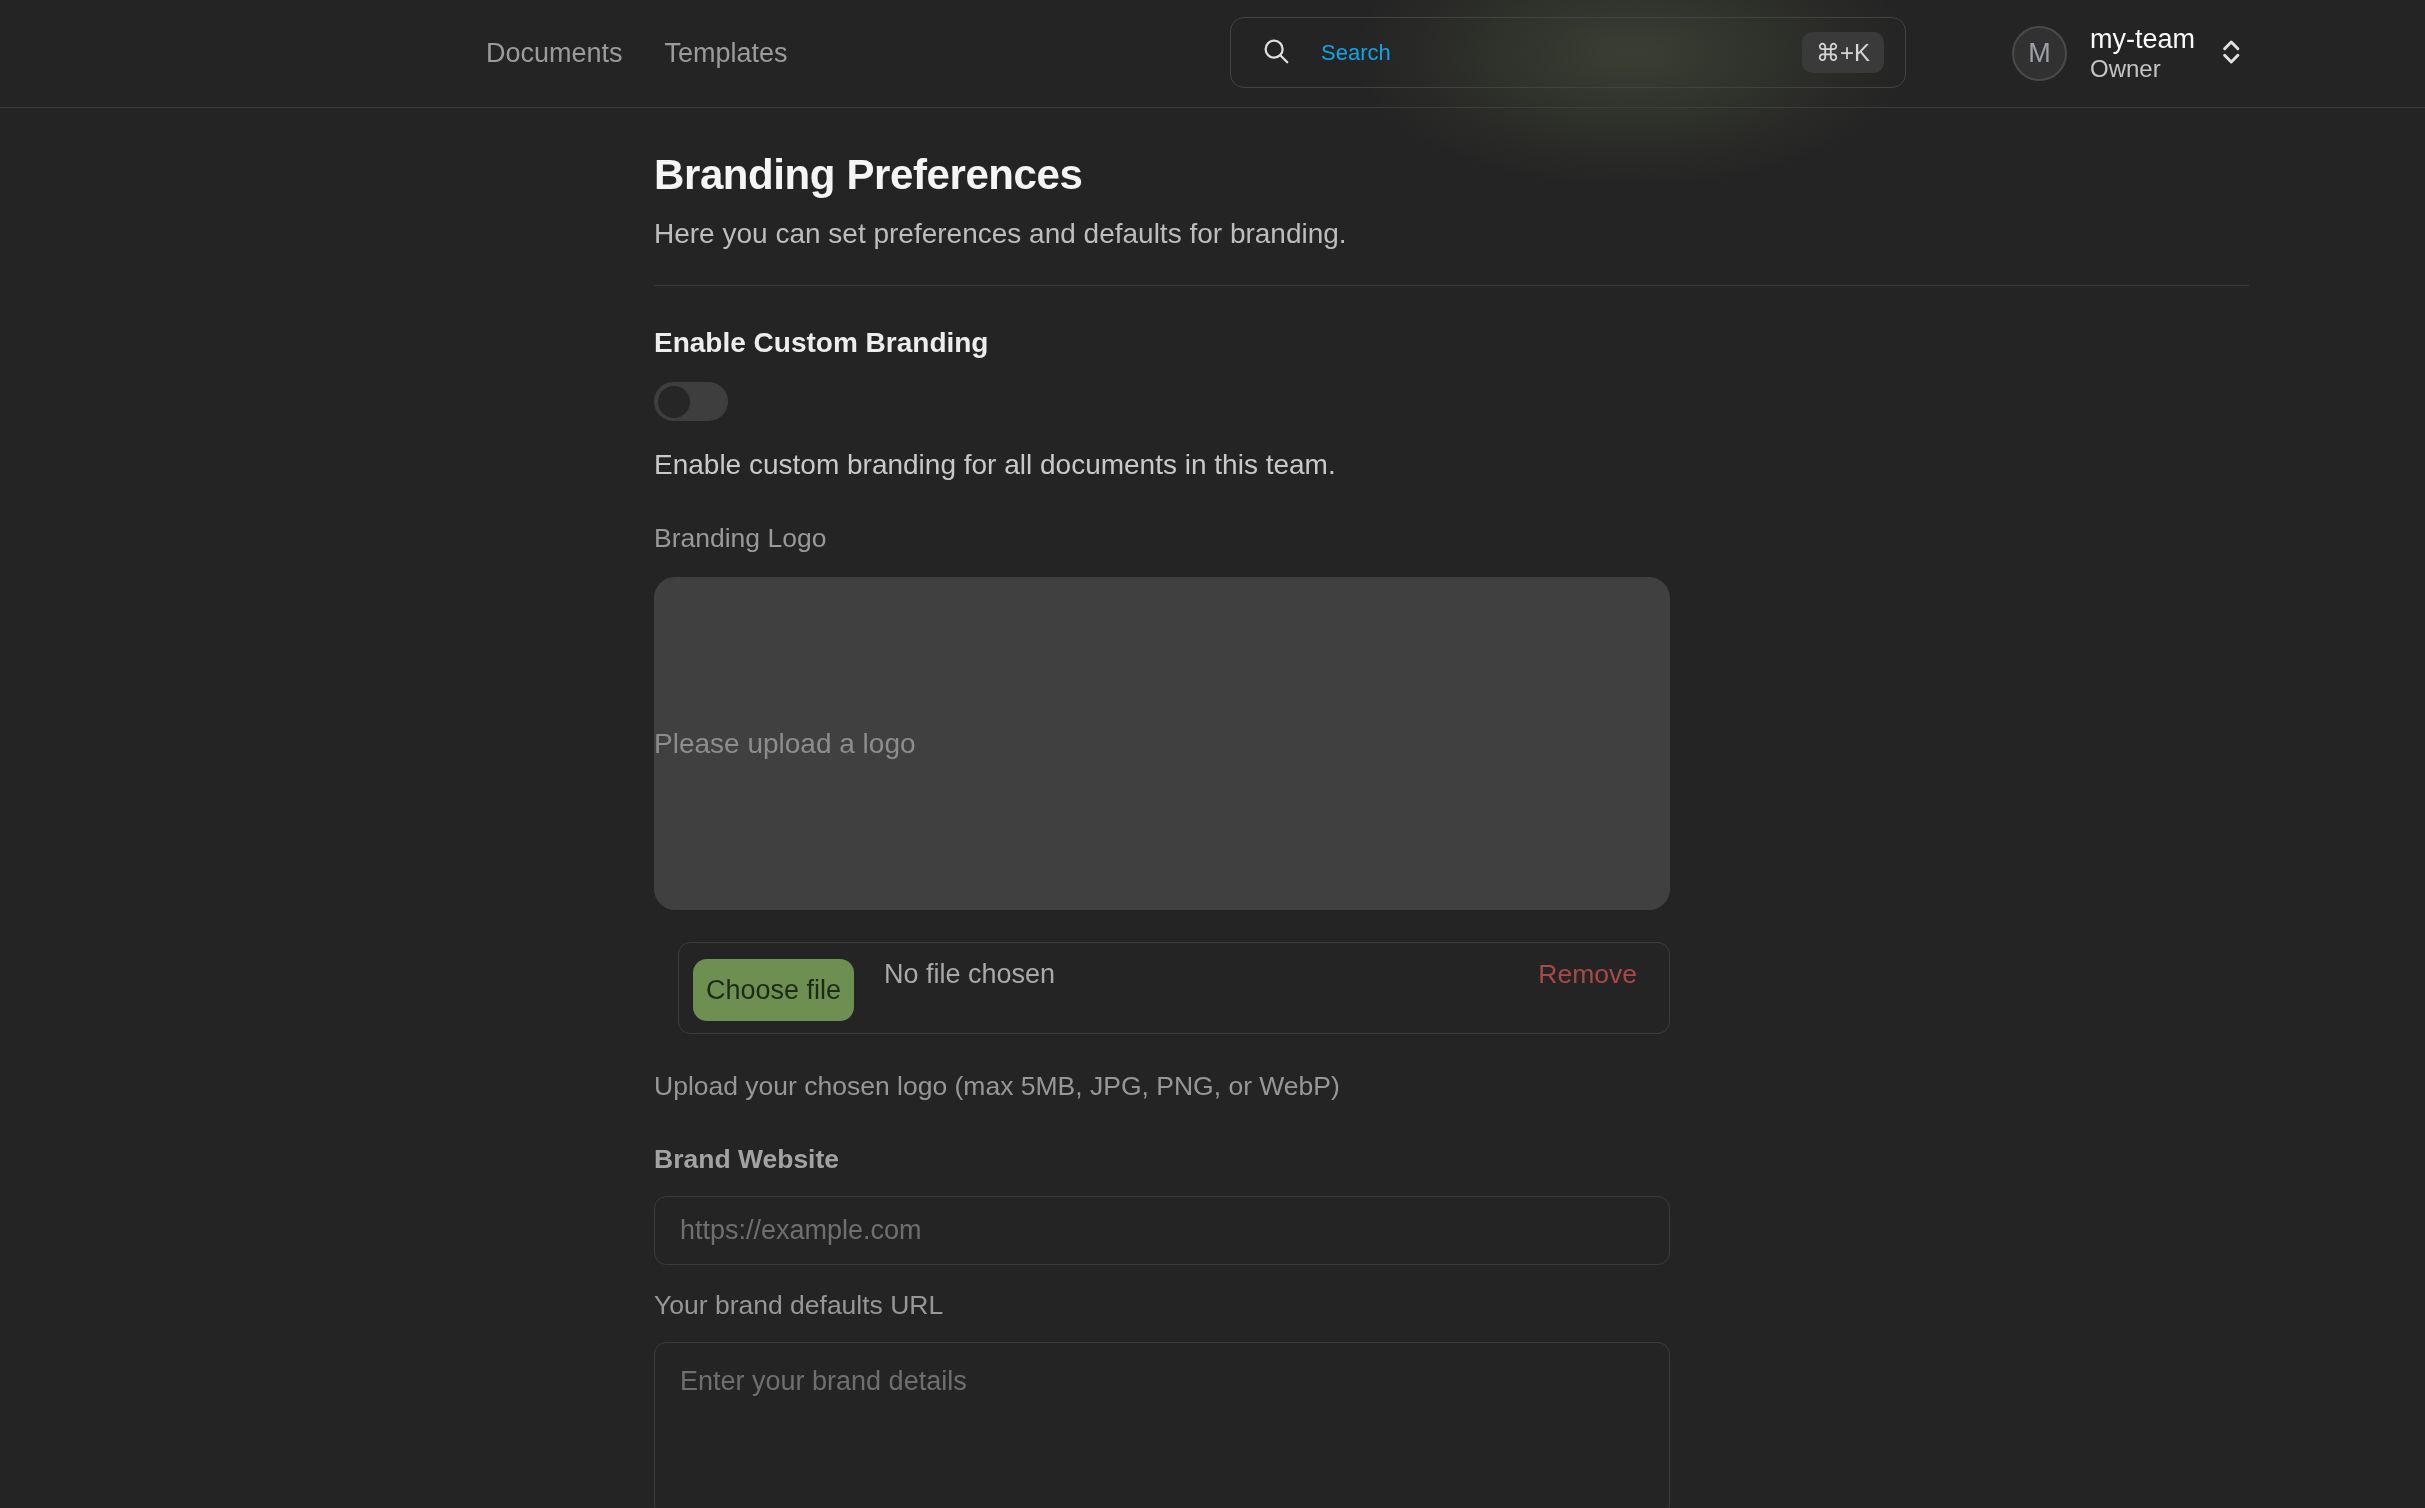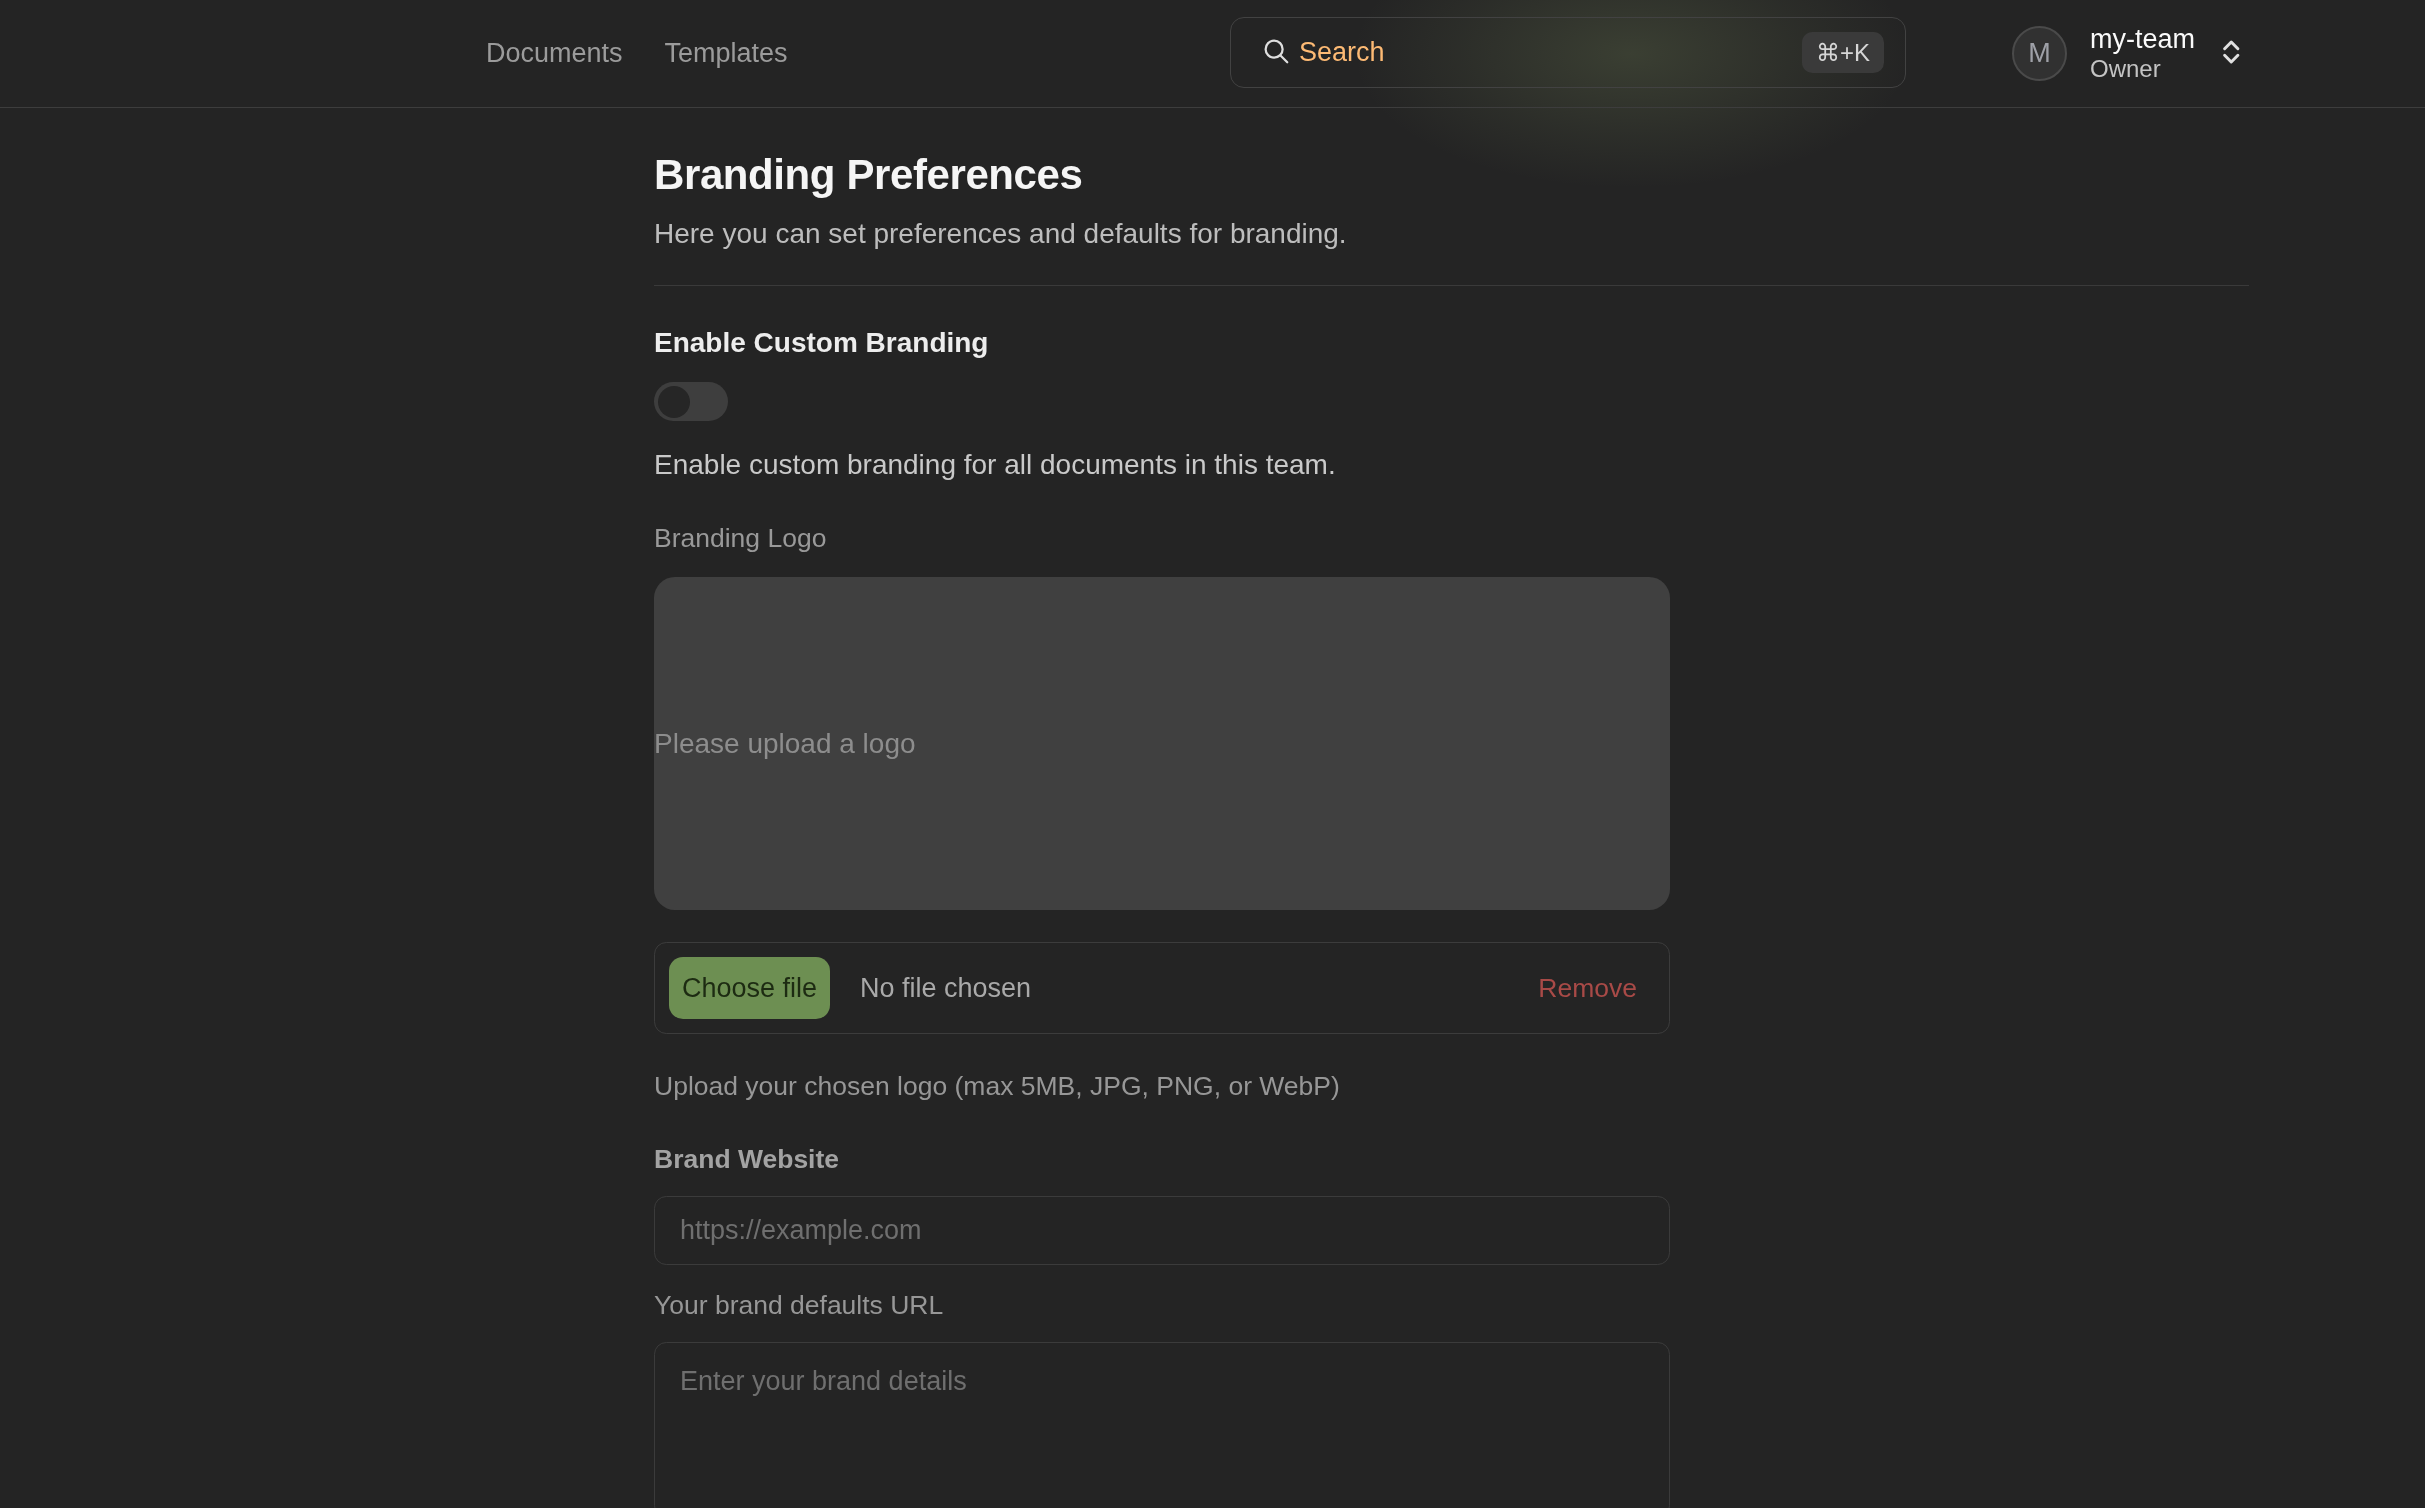--- a/index.html
+++ b/index.html
@@ -50,7 +50,7 @@
     background: transparent;
     cursor: pointer;
   }
-  .search-label { font-size: 27px; font-weight: 500; color: #fdba74; margin-left: 8px; }
+  .search-label { font-size: 22px; font-weight: 500; color: #0ea5e9; margin-left: 30px; }
   .search-kbd {
     margin-left: auto;
     background: #3a3a3a; color: #d6d6d6;

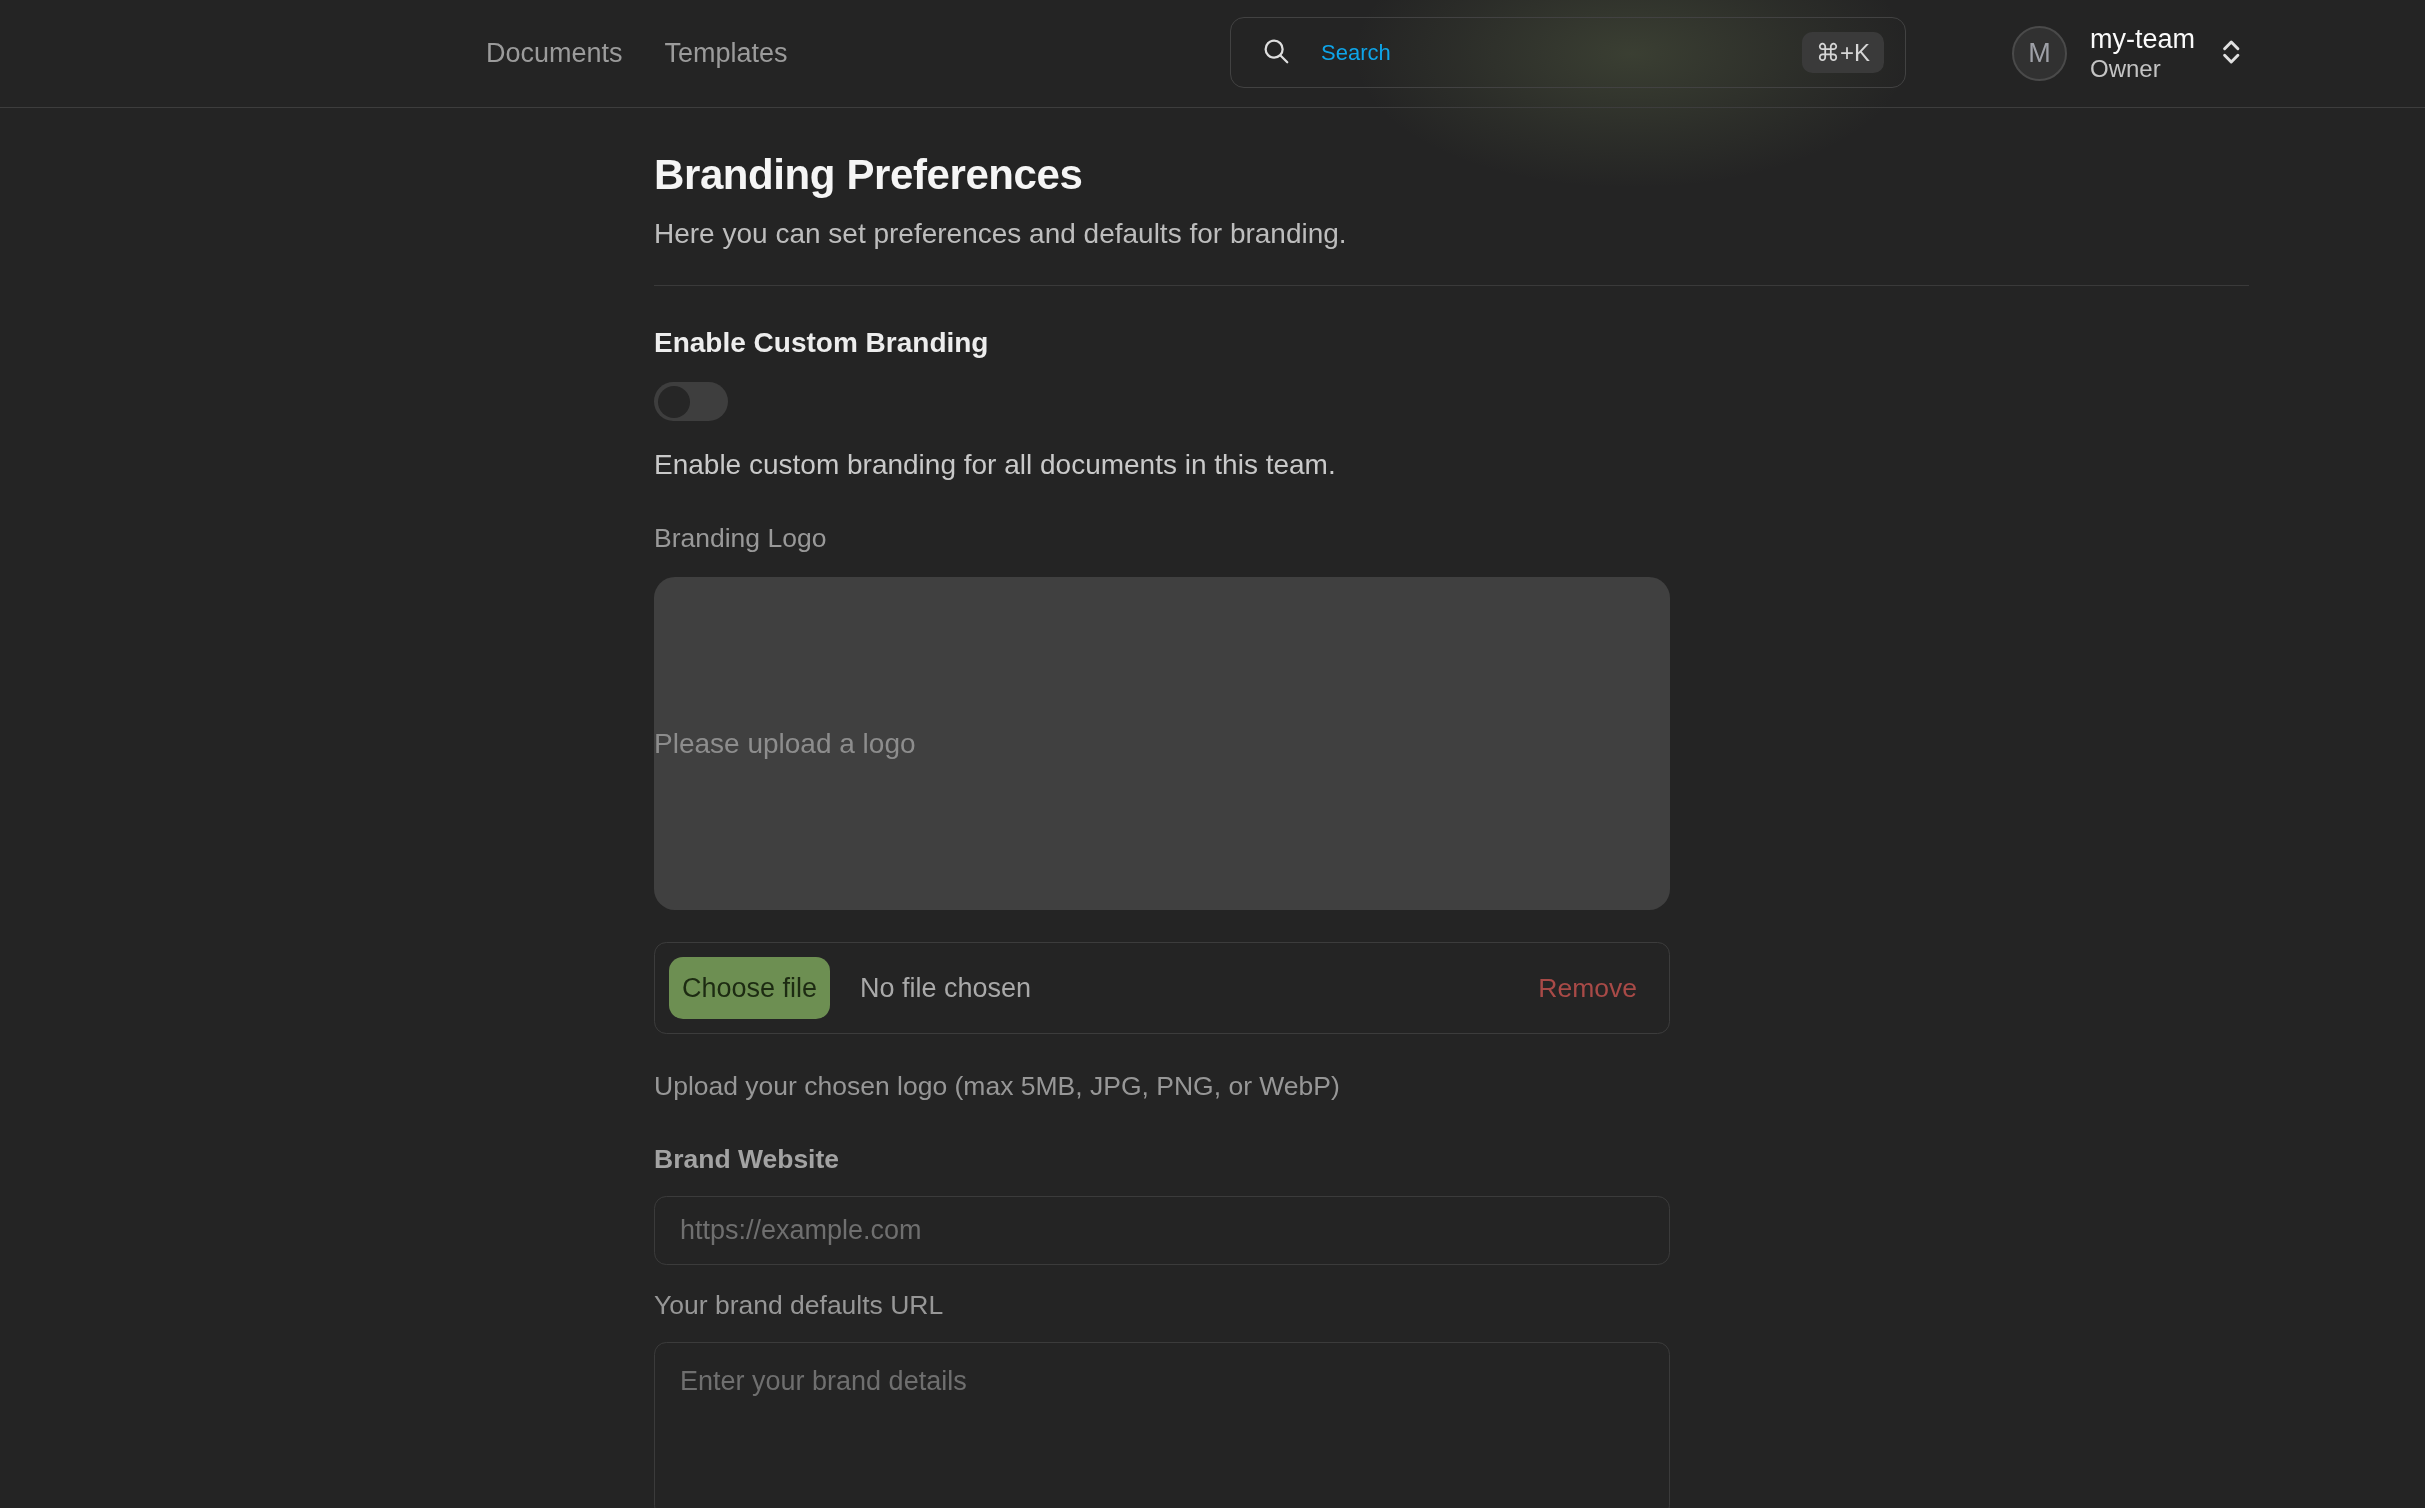--- a/index.html
+++ b/index.html
@@ -116,8 +116,9 @@
     margin-top: 32px;
     height: 92px;
     border: 1.8px solid #3c3c3c; border-radius: 12.3px;
-    display: flex; align-items: center;
-    padding: 0 32px 0 14px;
+    display: flex; 
+    padding: 16px 32px 0 14px;
+    margin-left: 24px;
   }
   .choose-file-btn {
     border: none;

